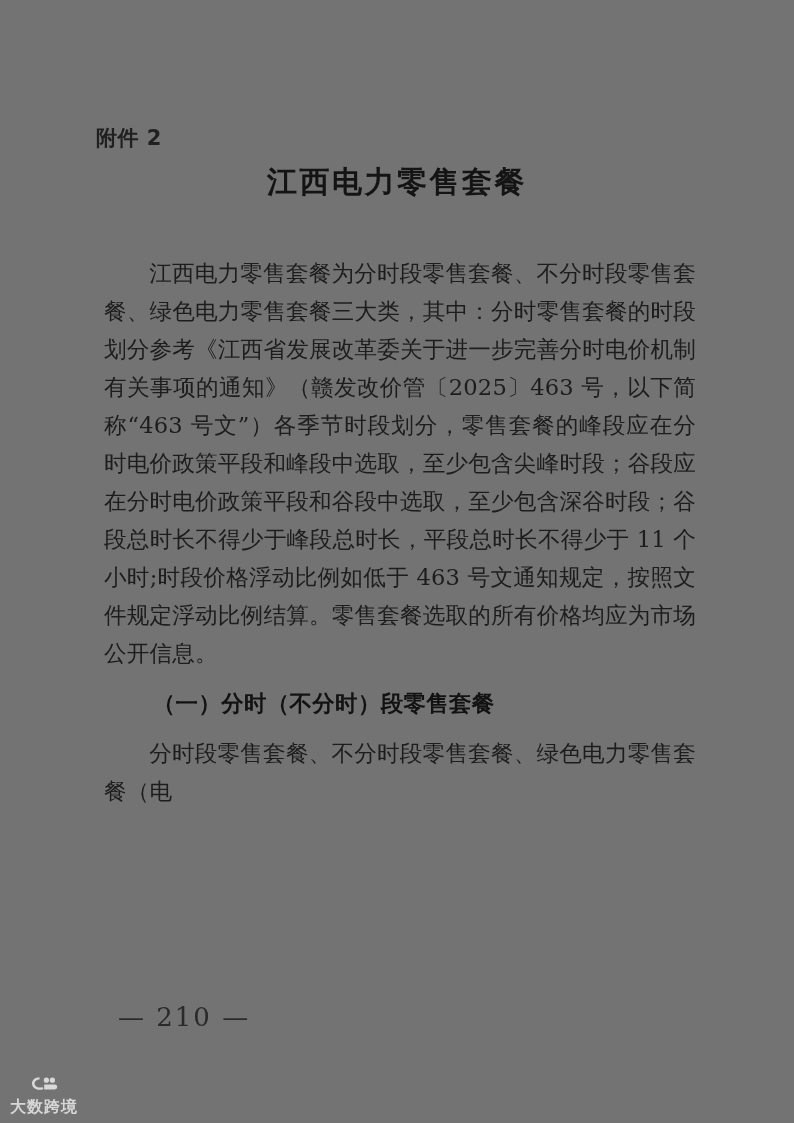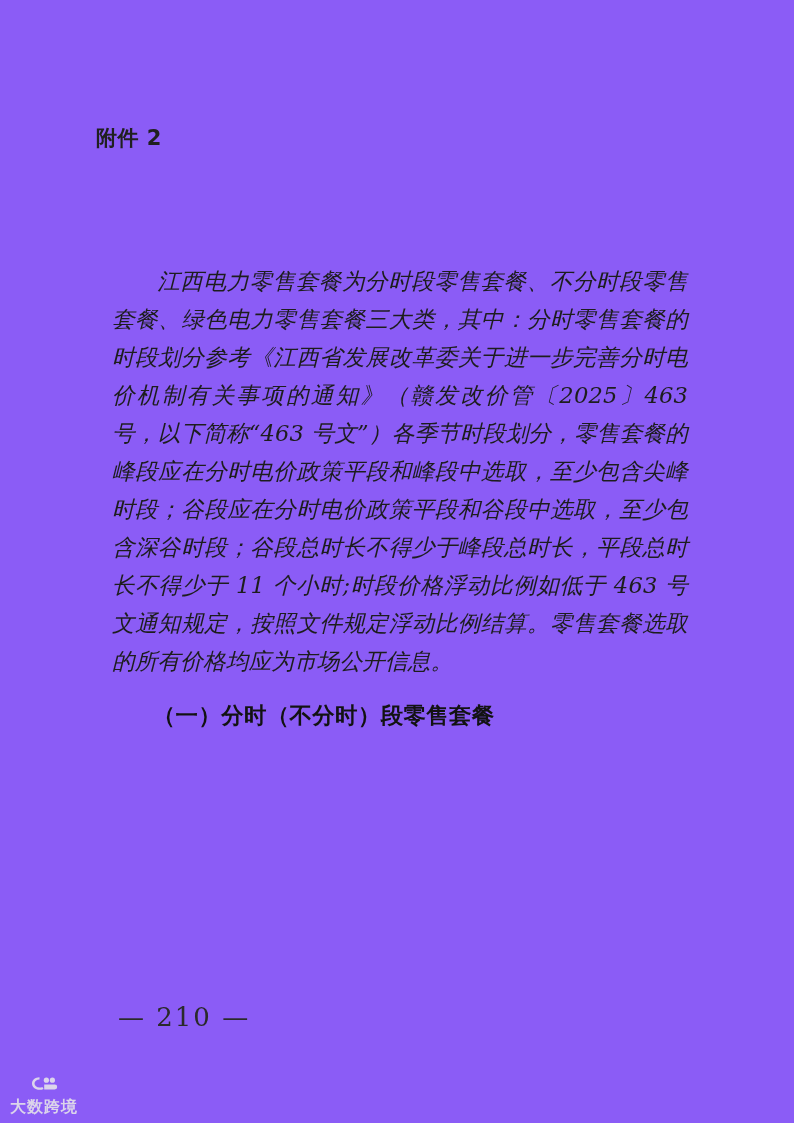--- a/index.html
+++ b/index.html
@@ -19,7 +19,7 @@
   .page {
     position: absolute;
     inset: 0;
-    background: #8b5cf6;
+    background: #737373;
   }
 
   

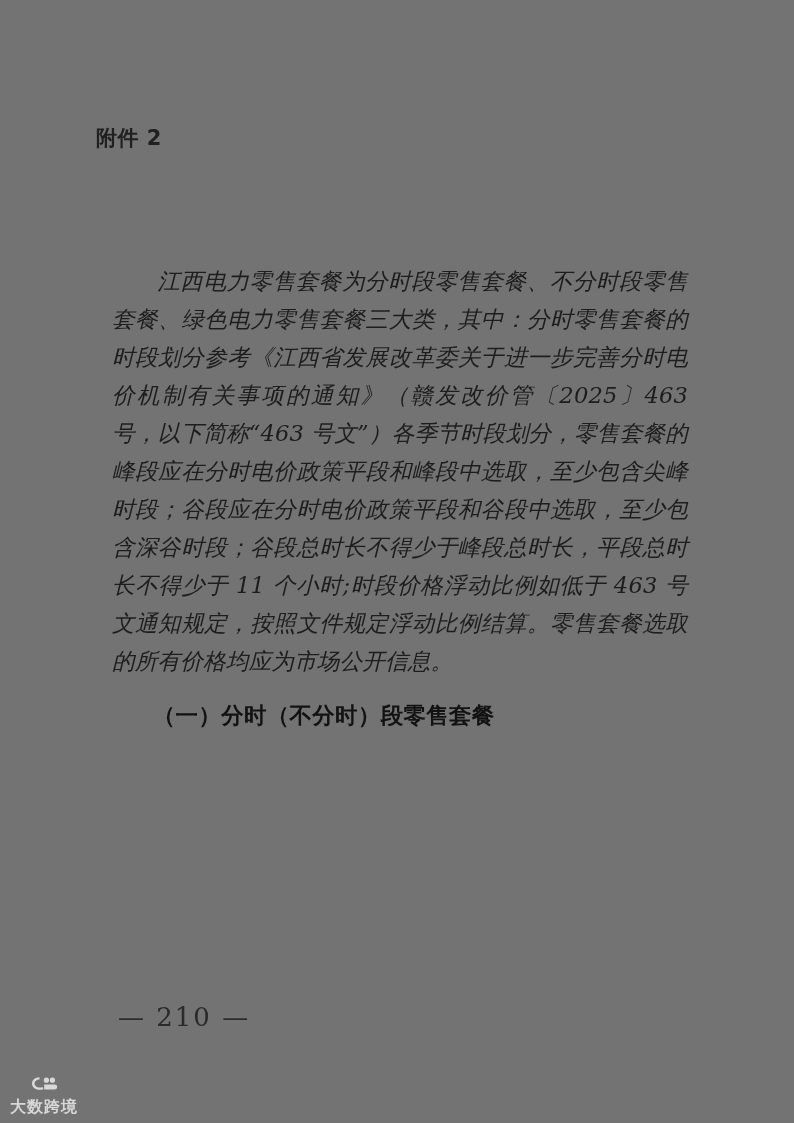--- a/index.html
+++ b/index.html
@@ -131,6 +131,7 @@
 
   <div class="attachment-label">附件 2</div>
 
+  <div class="doc-title">江西电力零售套餐</div>
 
   <div class="body-col">
     <p class="para">江西电力零售套餐为分时段零售套餐、不分时段零售套餐、绿色电力零售套餐三大类，其中：分时零售套餐的时段划分参考《江西省发展改革委关于进一步完善分时电价机制有关事项的通知》（赣发改价管〔2025〕463 号，以下简称“463 号文”）各季节时段划分，零售套餐的峰段应在分时电价政策平段和峰段中选取，至少包含尖峰时段；谷段应在分时电价政策平段和谷段中选取，至少包含深谷时段；谷段总时长不得少于峰段总时长，平段总时长不得少于 11 个小时;时段价格浮动比例如低于 463 号文通知规定，按照文件规定浮动比例结算。零售套餐选取的所有价格均应为市场公开信息。</p>

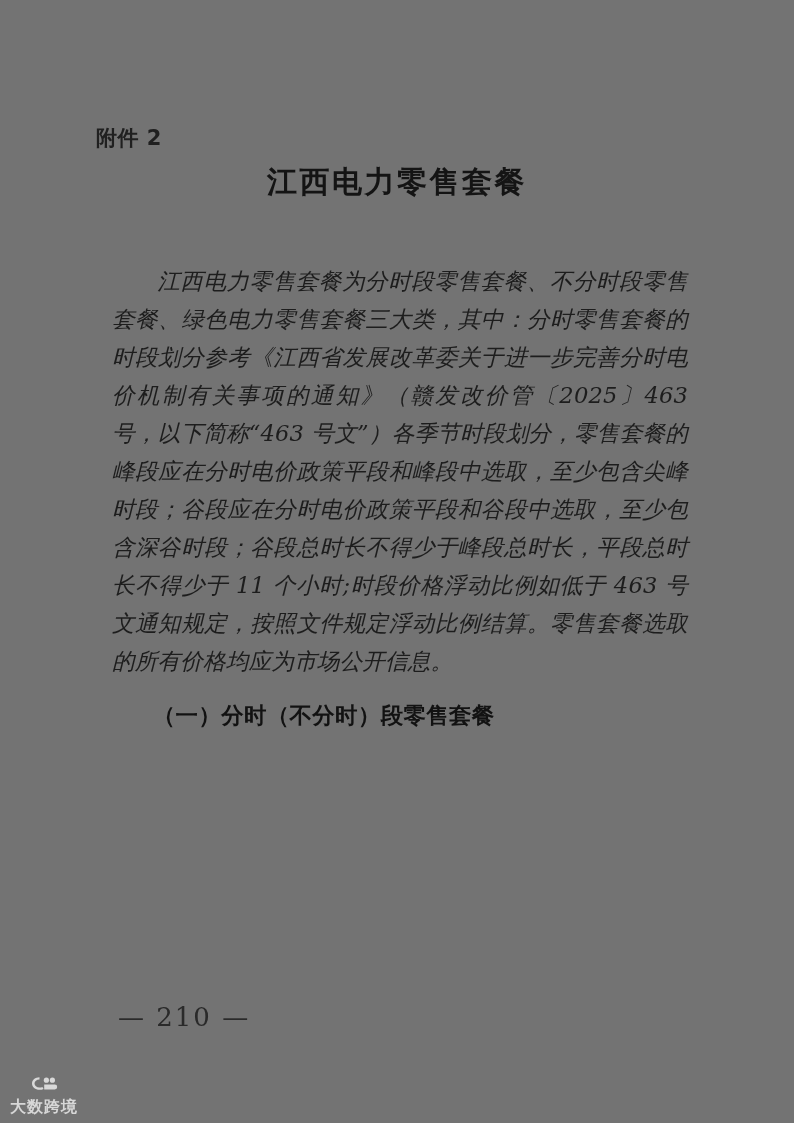--- a/index.html
+++ b/index.html
@@ -64,11 +64,10 @@
     text-align: justify;
     text-justify: inter-ideograph;
     text-indent: 2em;
-    margin: 16px;
+    margin: 8px;
     color: #1d1d1d;
     letter-spacing: 0.15px;
     word-break: break-all;
-    font-style: italic;
   }
 
   .para + .para {

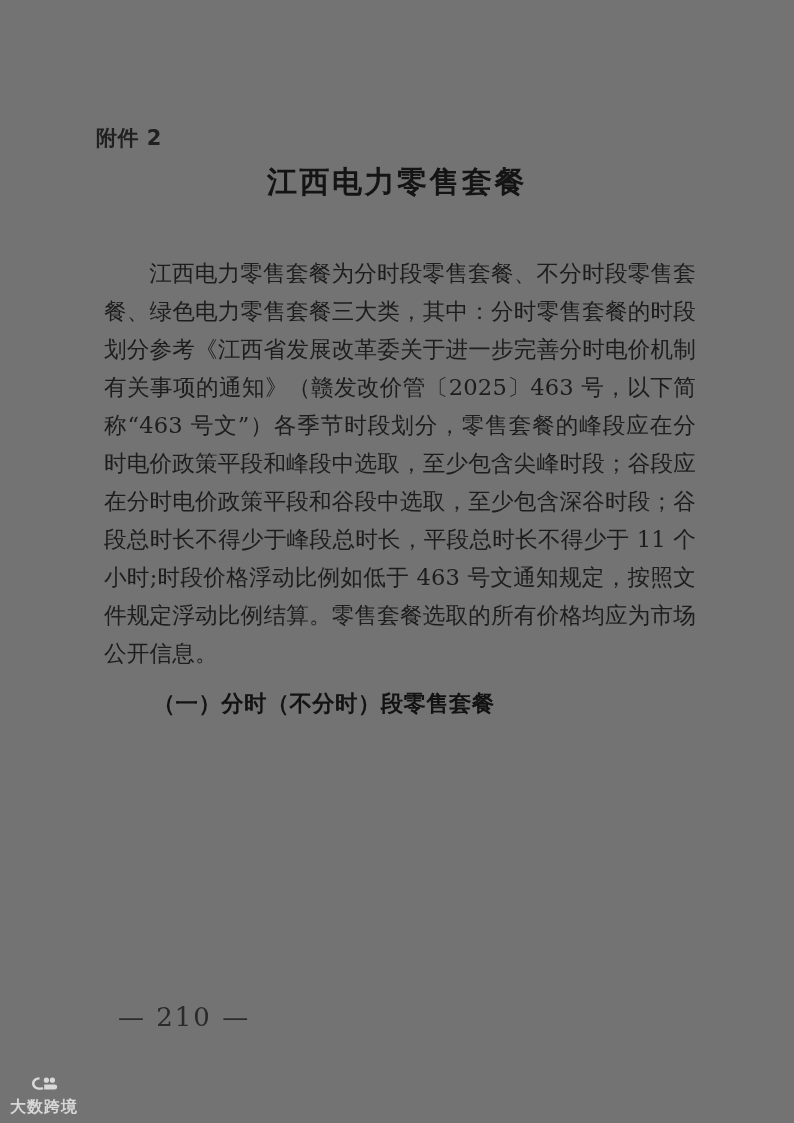--- a/index.html
+++ b/index.html
@@ -139,6 +139,7 @@
 
 
 
+    <p class="para">分时段零售套餐、不分时段零售套餐、绿色电力零售套餐（电</p>
   </div>
 
   <div class="page-number">— 210 —</div>

